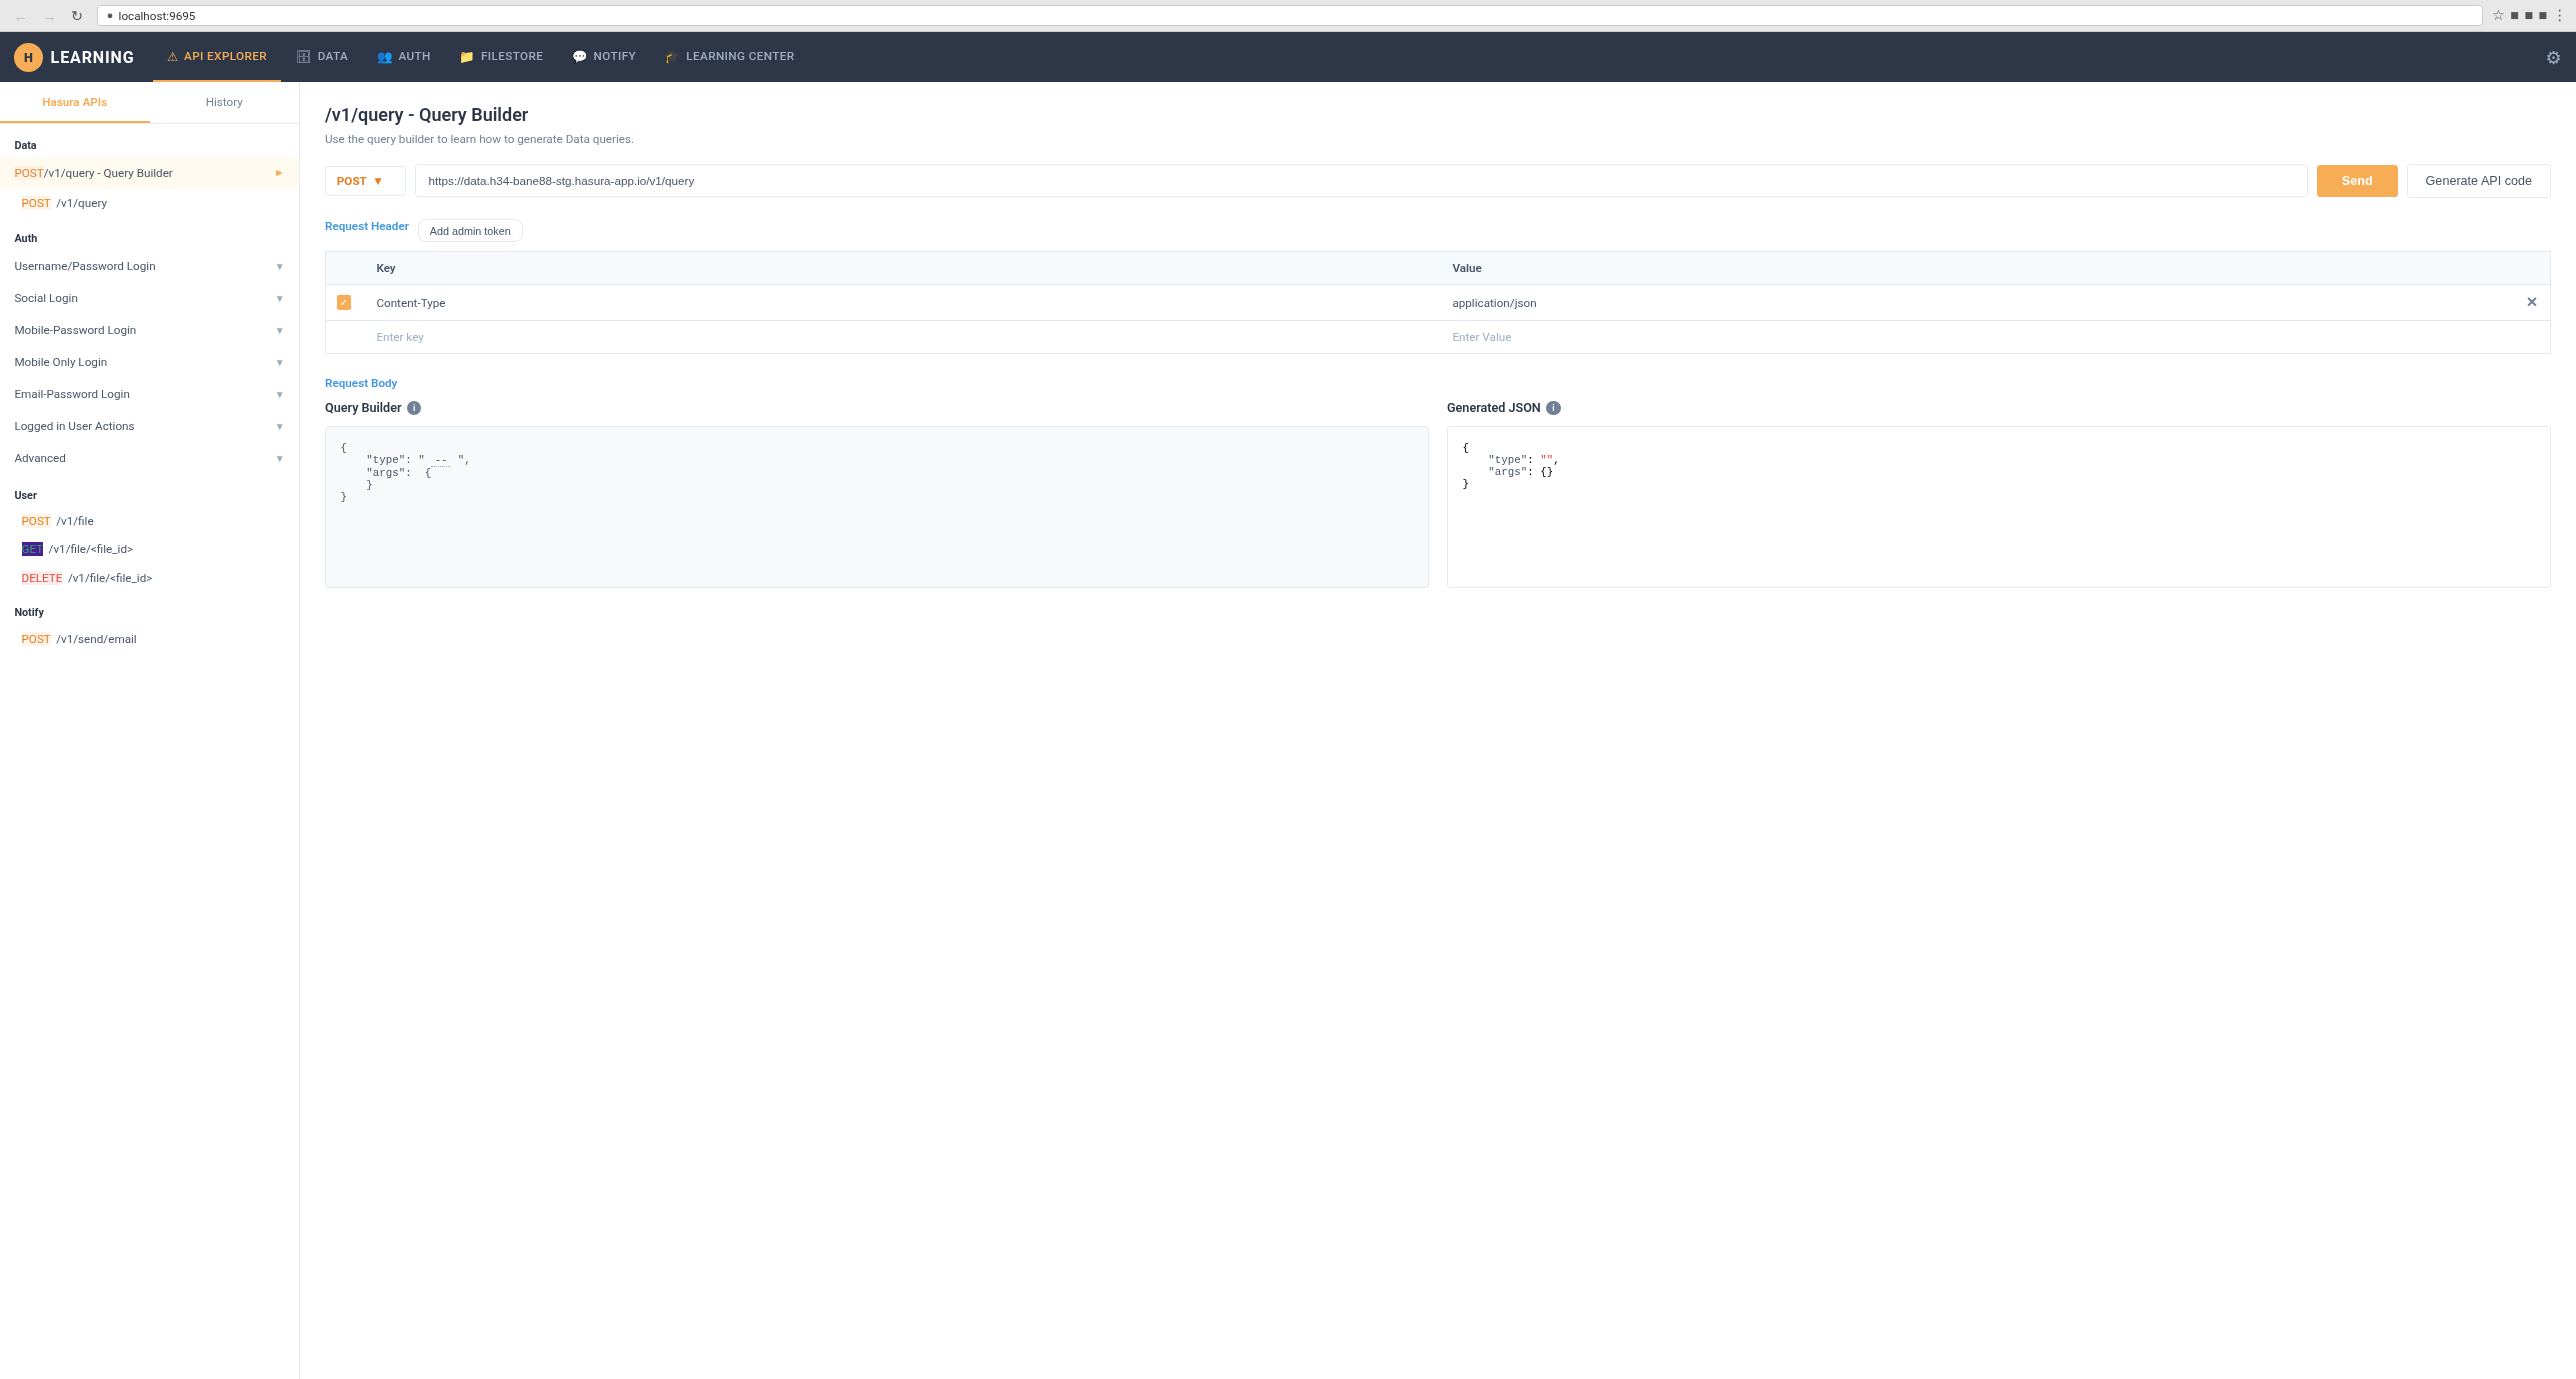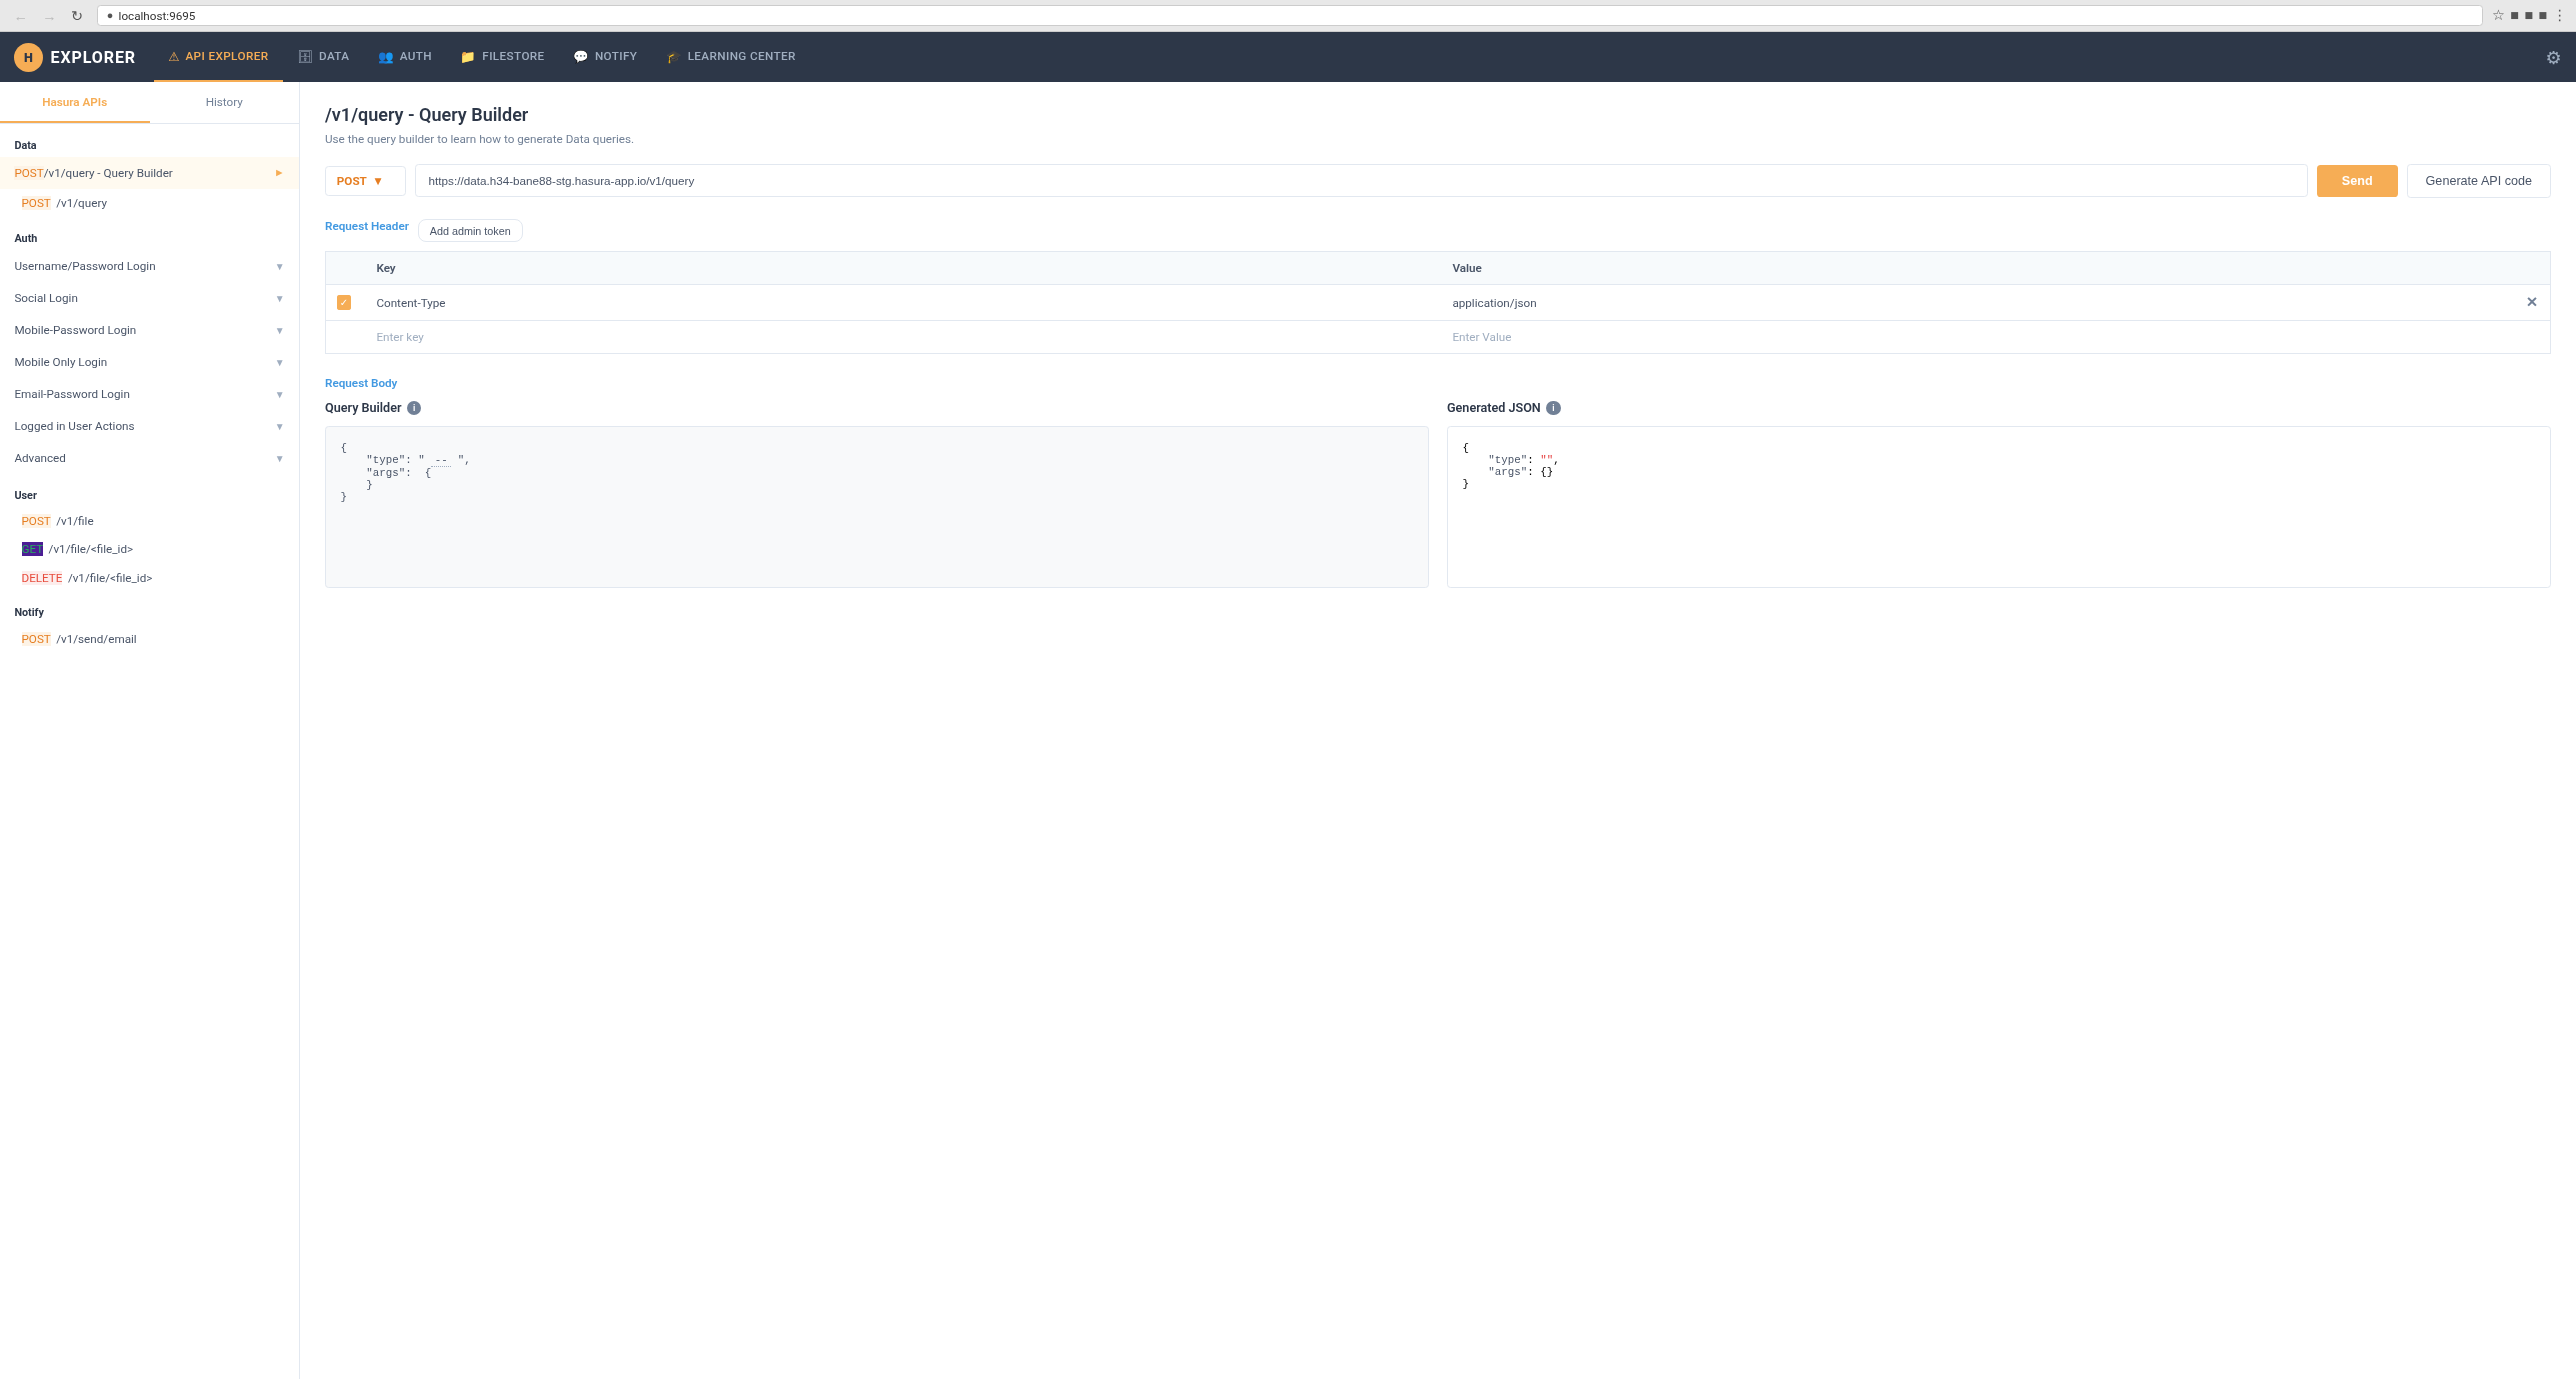--- a/index.html
+++ b/index.html
@@ -121,7 +121,7 @@
     <div class="logo-icon">
       <span>H</span>
     </div>
-    <span>EXPLORER</span>
+    <span>LEARNING</span>
   </div>
   <div class="nav-tabs">
     <a class="nav-tab active">

